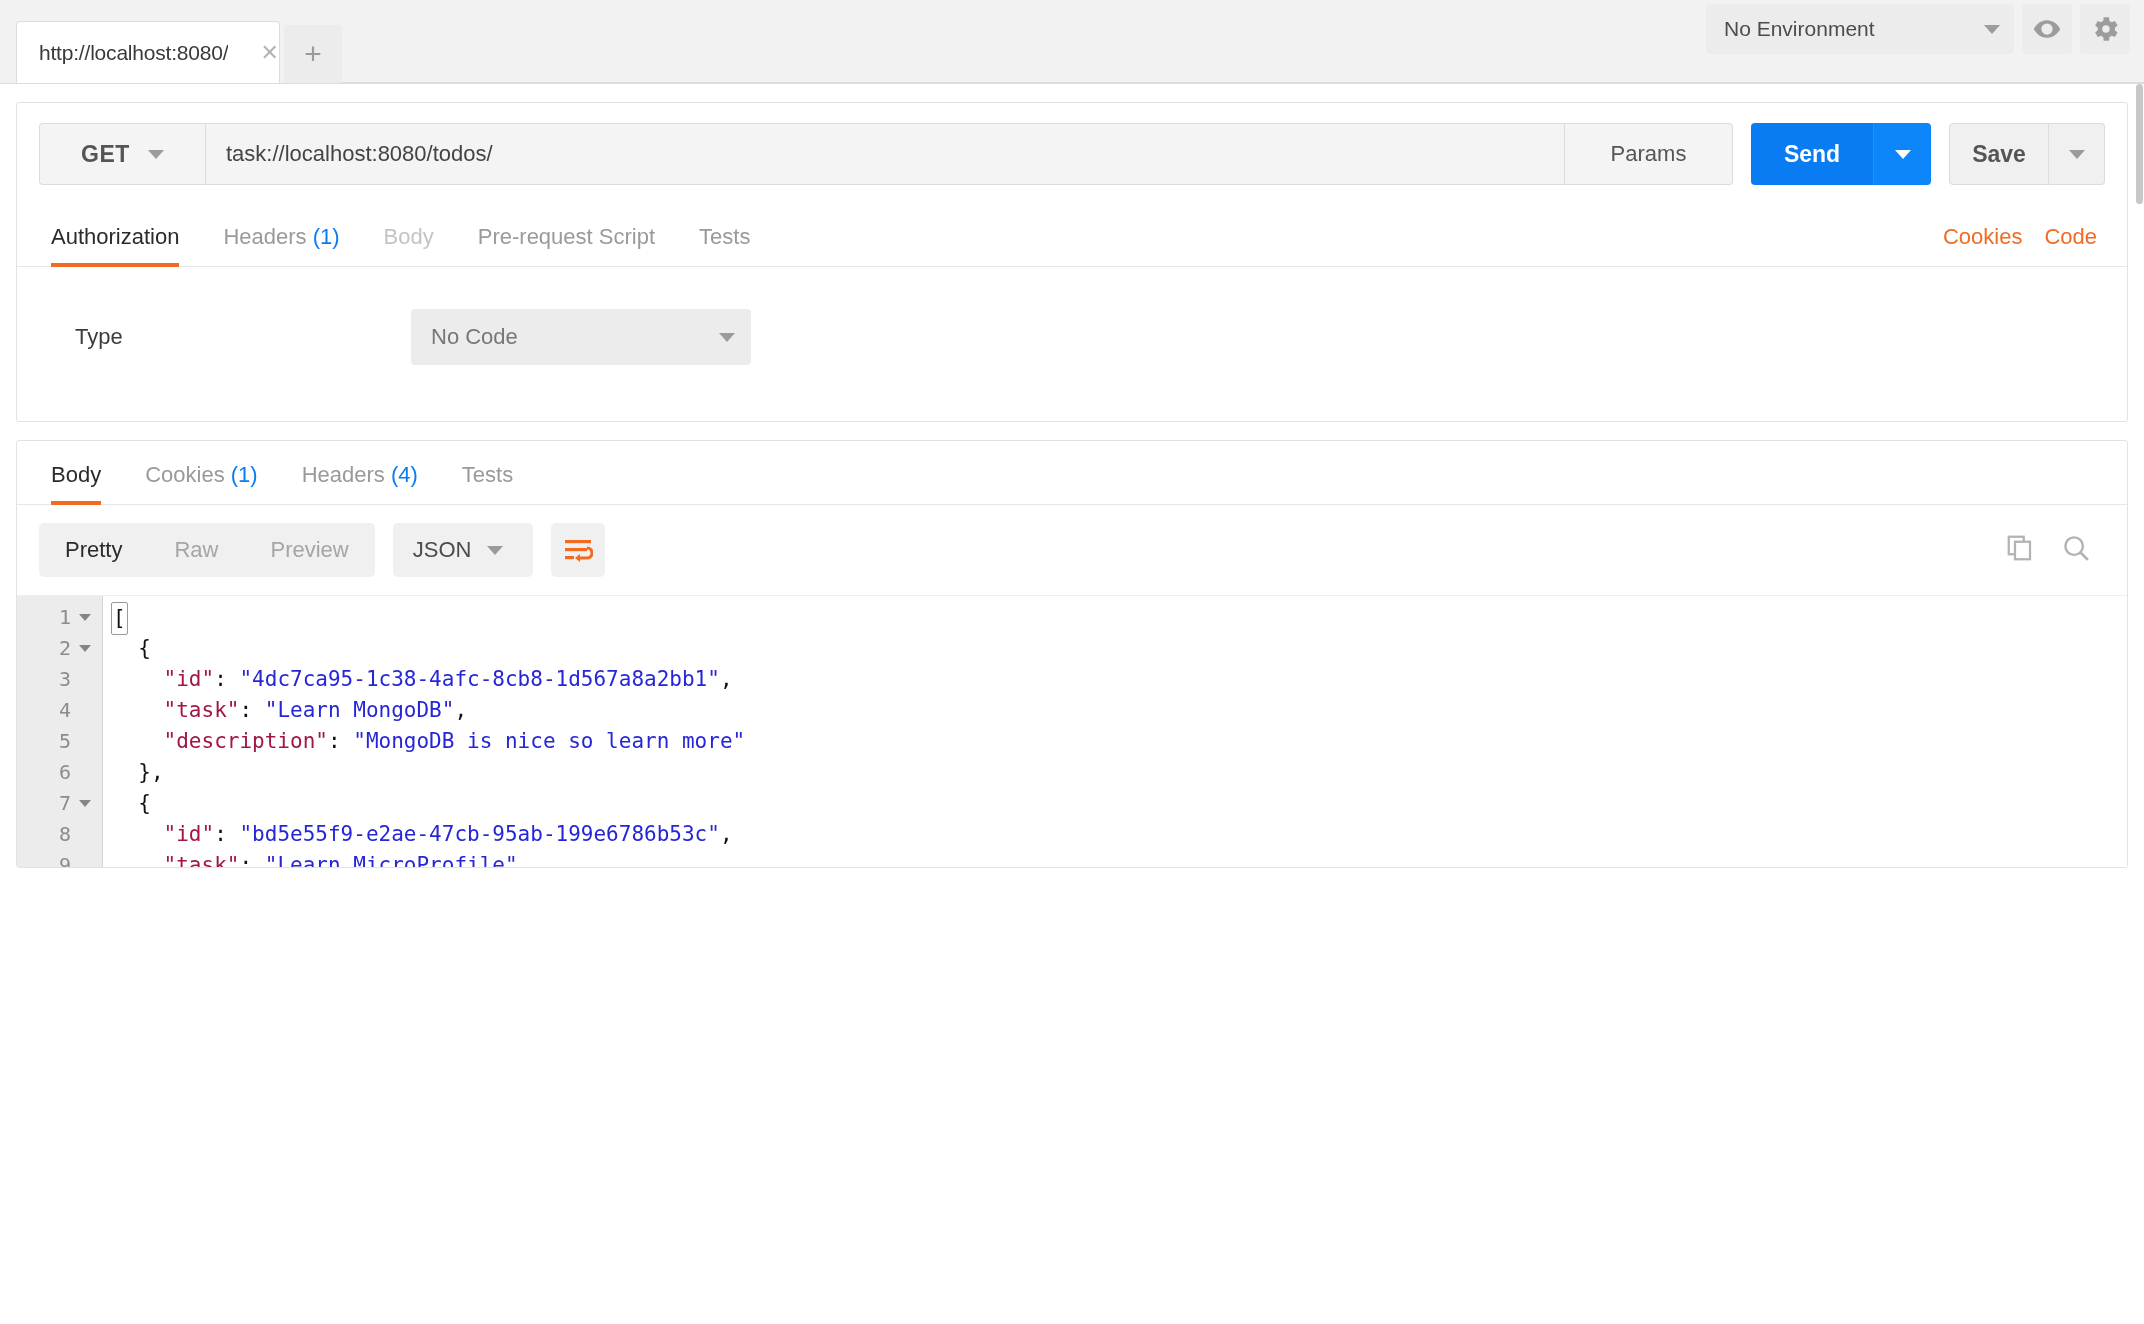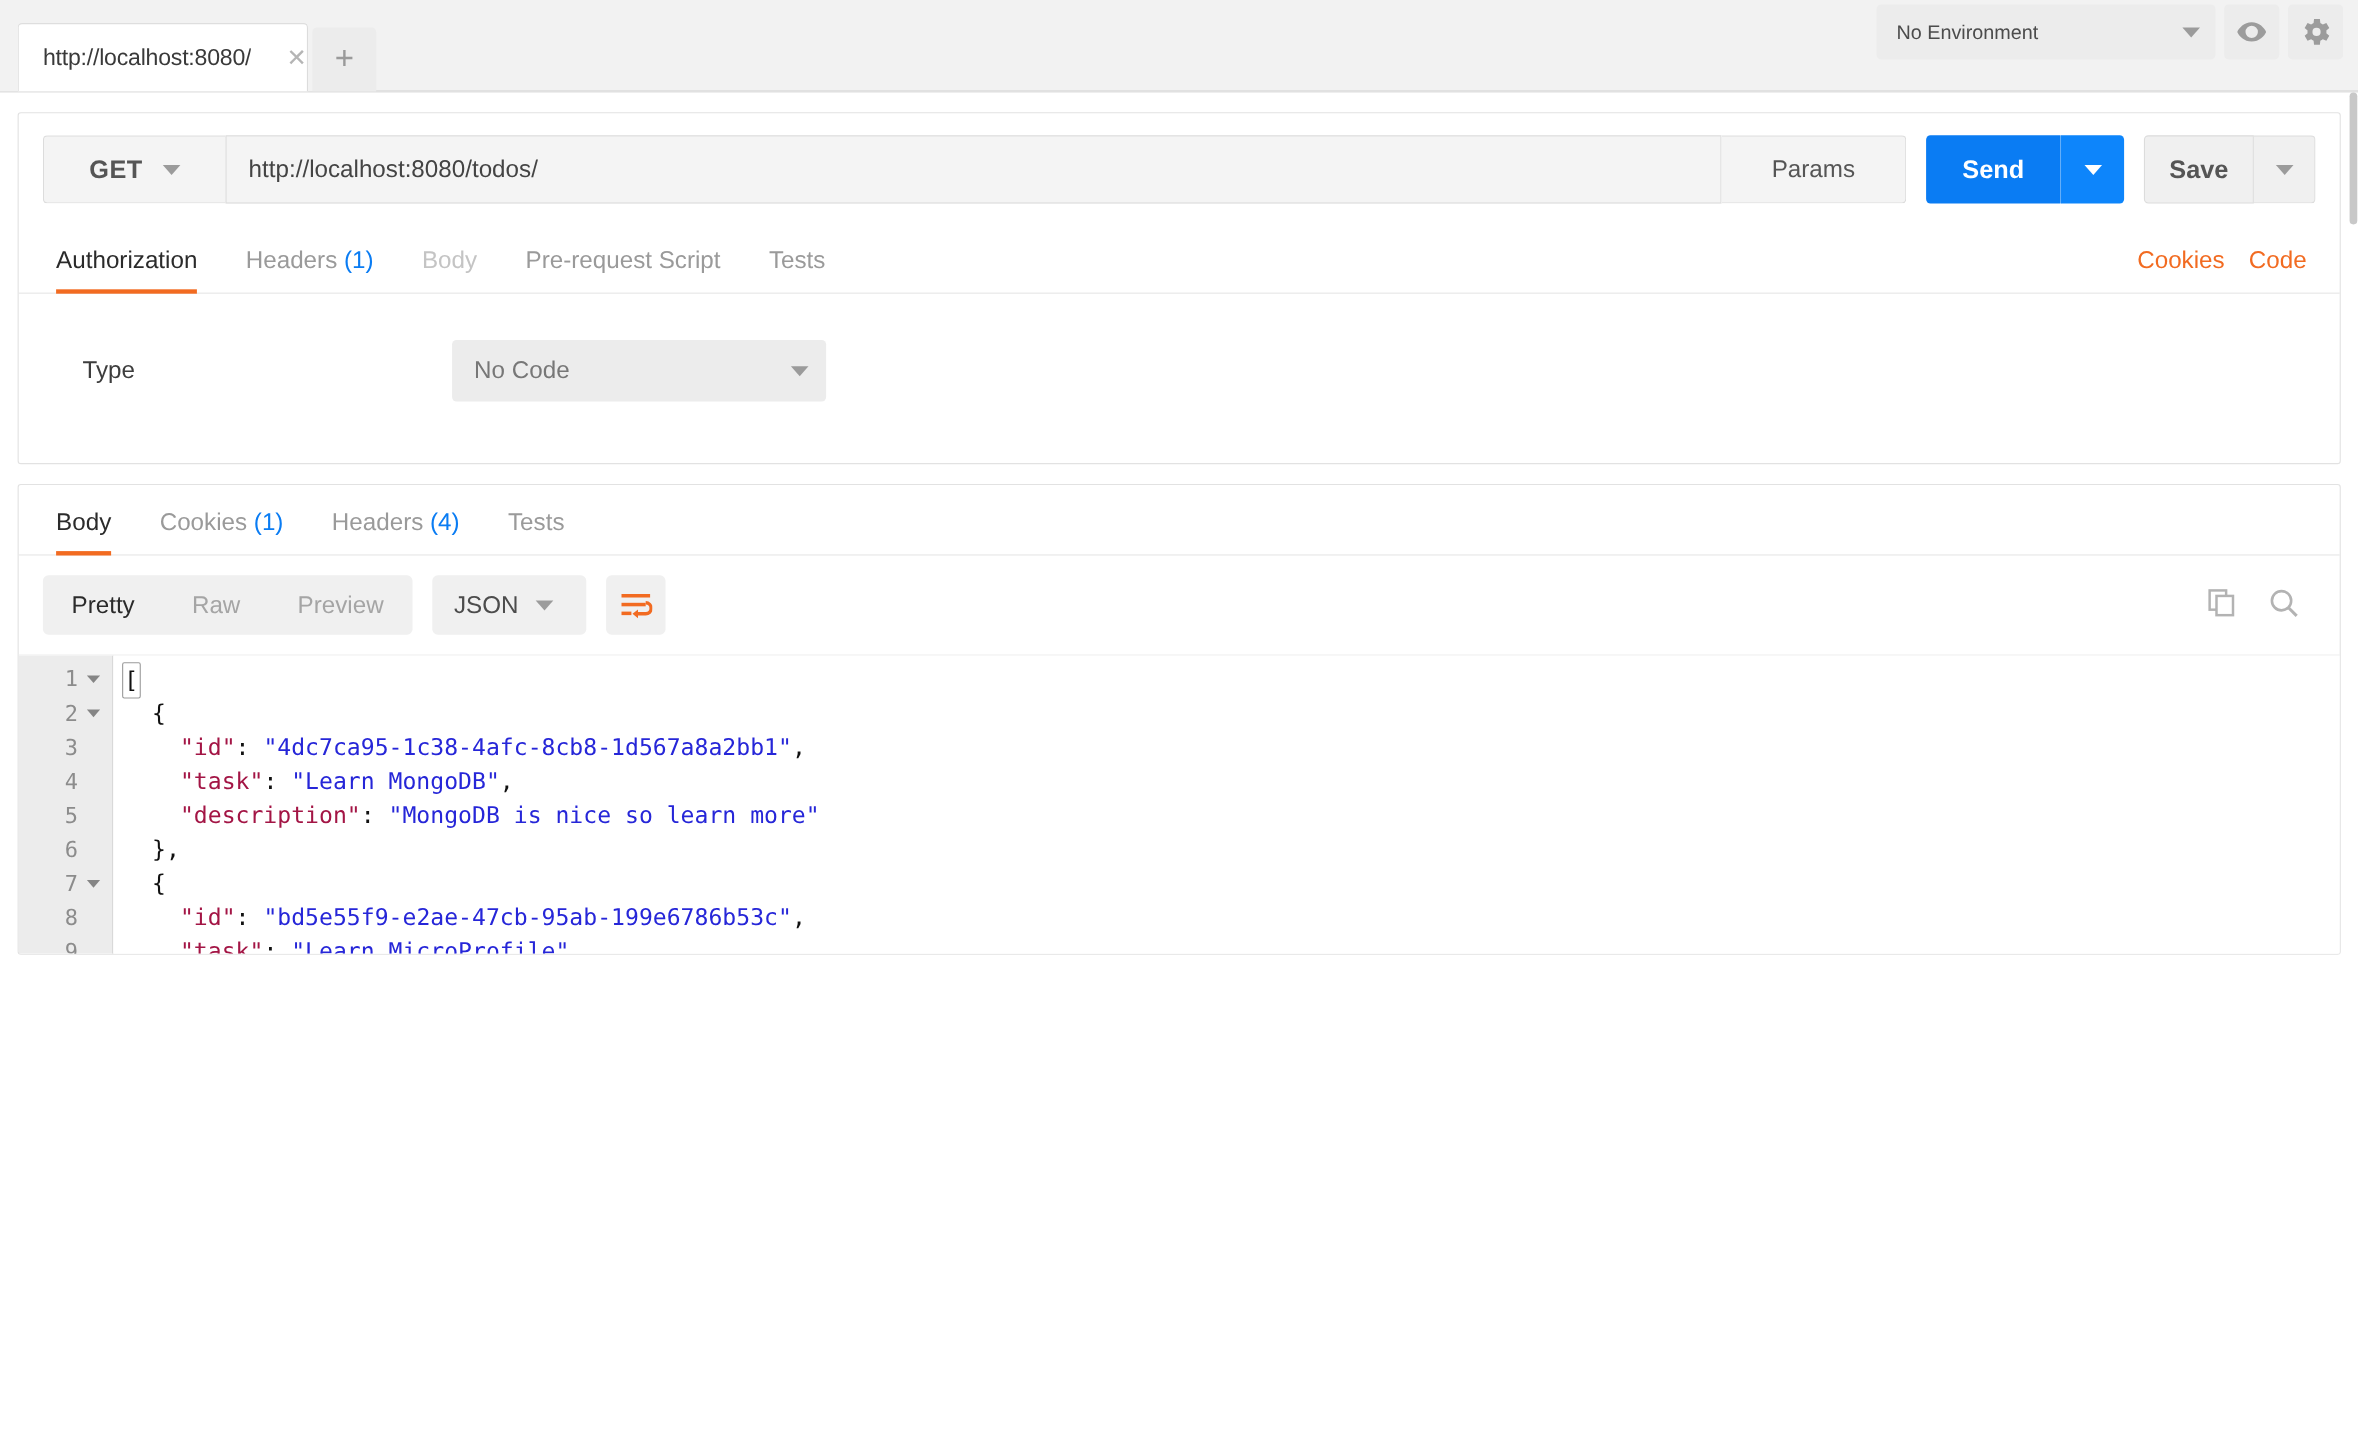--- a/index.html
+++ b/index.html
@@ -94,7 +94,7 @@
     display: flex; align-items: center;
     padding: 0 14px 0 18px;
     color: #4c4c4c;
-    font-size: 18px;
+    font-size: 21px;
     cursor: pointer;
   }
   .env-select .caret { margin-left: auto; }

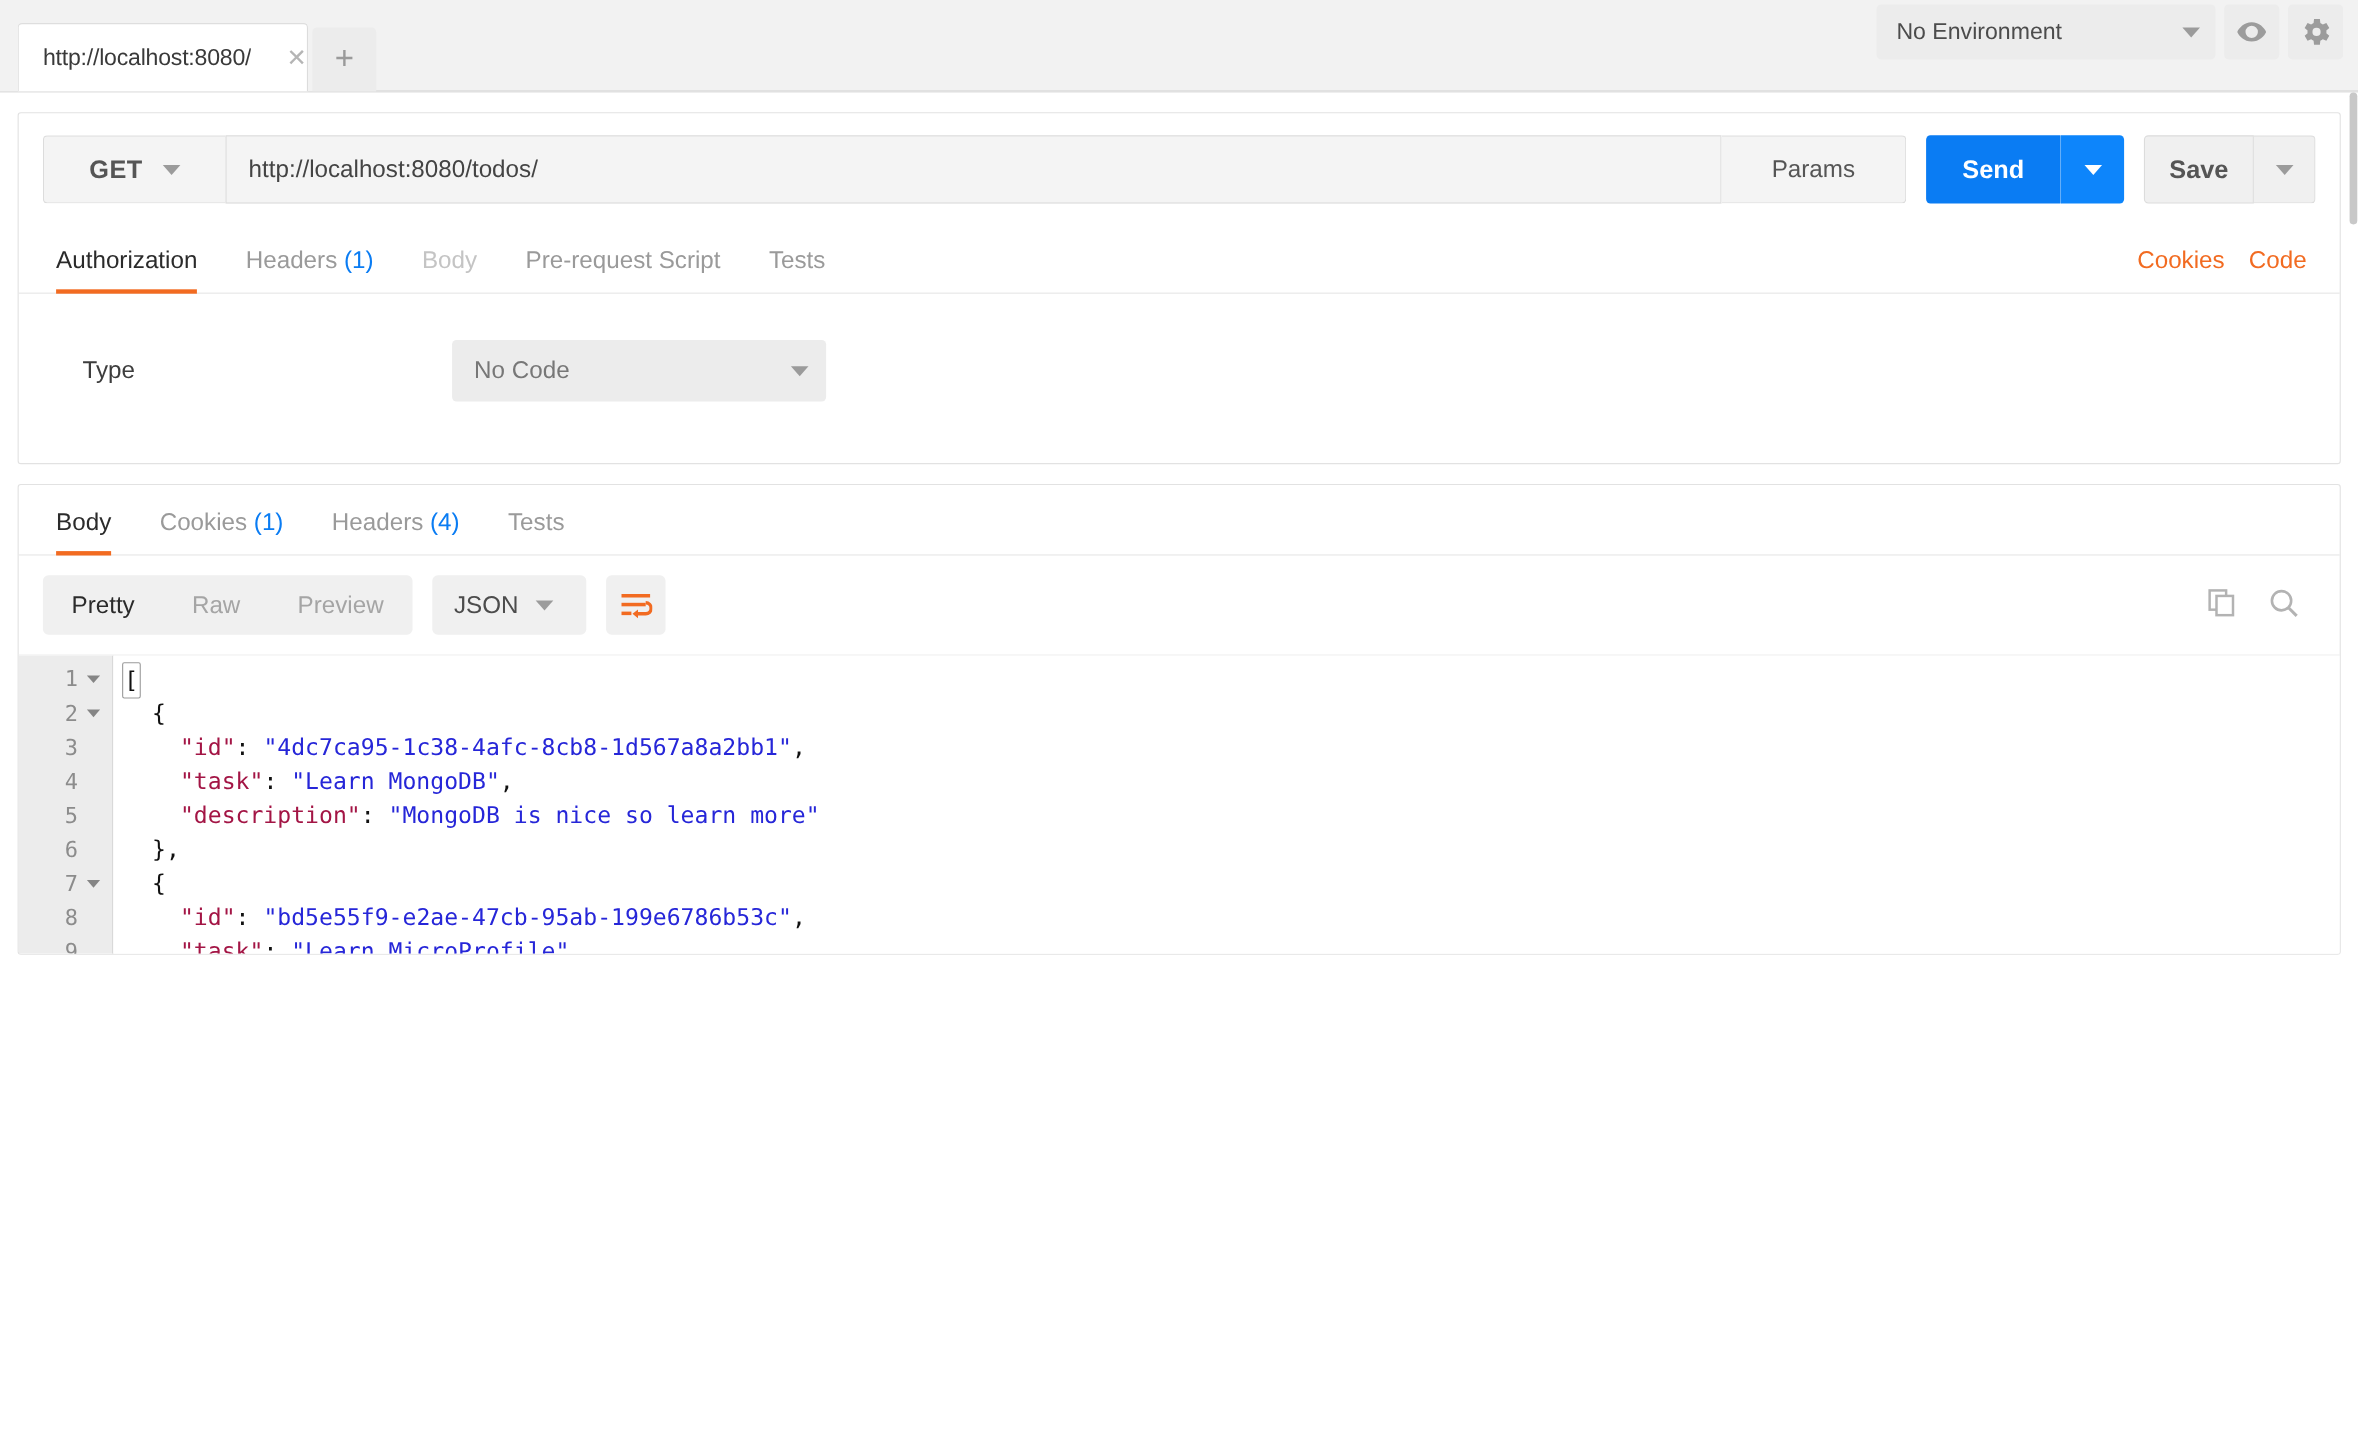--- a/index.html
+++ b/index.html
@@ -463,7 +463,7 @@
       <span class="m">GET</span>
       <span class="caret"></span>
     </div>
-    <div class="url-input">http://localhost:8080/todos/</div>
+    <div class="url-input">task://localhost:8080/todos/</div>
     <div class="params-btn">Params</div>
     <div class="send-group">
       <div class="send-btn">Send</div>

